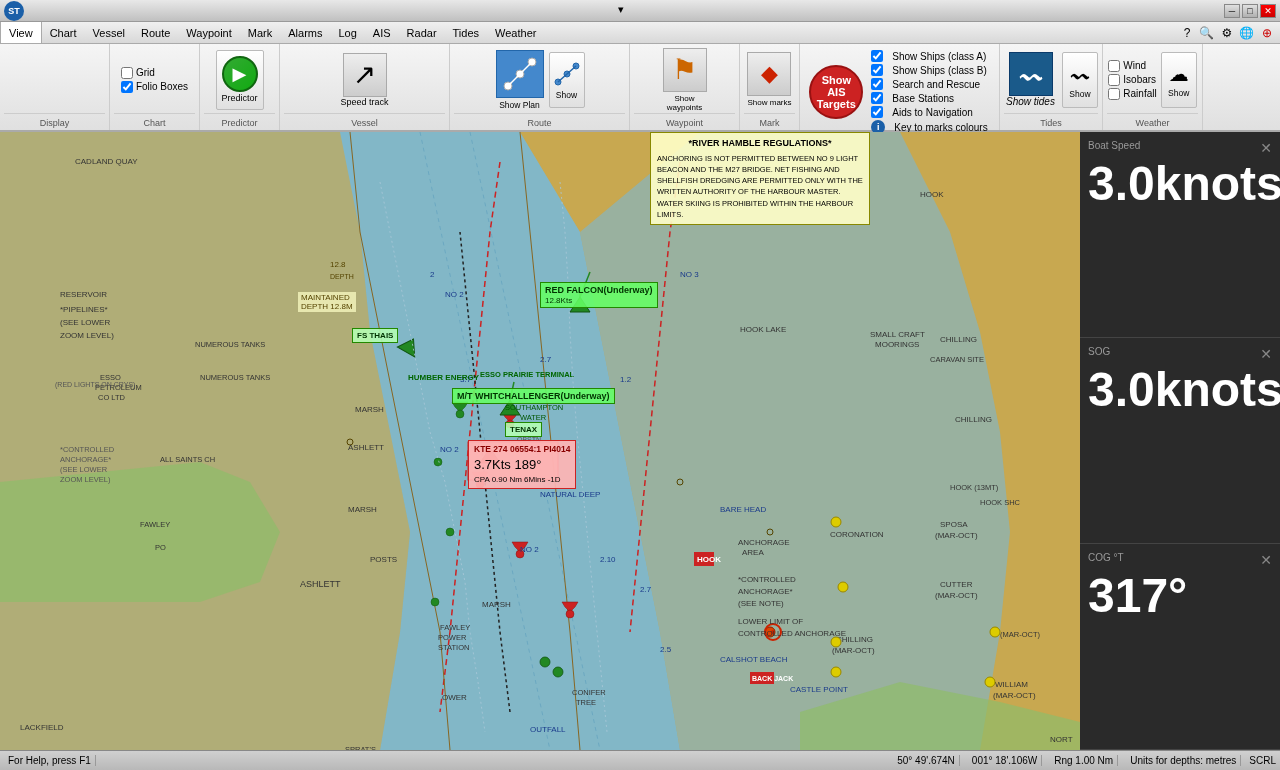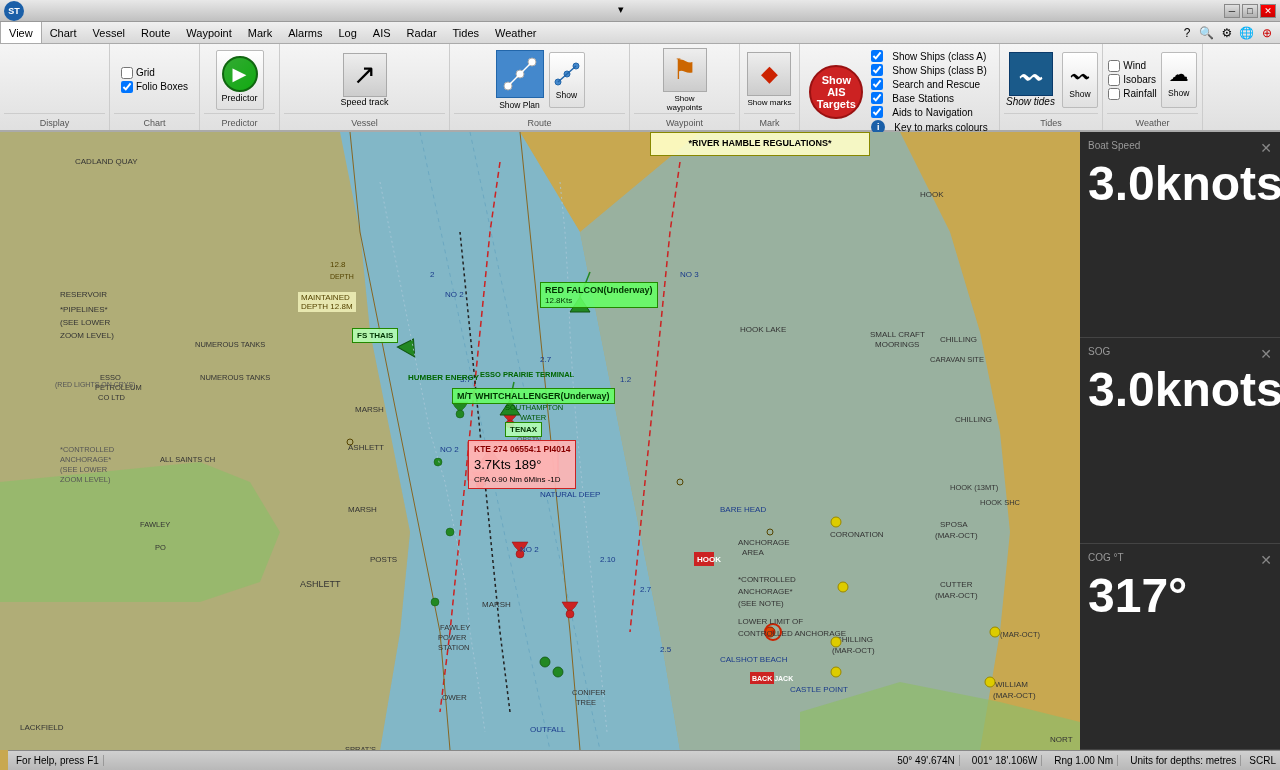--- a/index.html
+++ b/index.html
@@ -754,6 +754,7 @@
     
     <div class="regulations-box" style="right:210px;top:0px;width:230px;">
       <div style="font-weight:bold;text-align:center;font-size:9px;">*RIVER HAMBLE REGULATIONS*</div>
+      <div style="font-size:7.5px;margin-top:2px;">ANCHORING IS NOT PERMITTED BETWEEN NO 9 LIGHT BEACON AND THE M27 BRIDGE. NET FISHING AND SHELLFISH DREDGING ARE PERMITTED ONLY WITH THE WRITTEN AUTHORITY OF THE HARBOUR MASTER. WATER SKIING IS PROHIBITED WITHIN THE HARBOUR LIMITS.</div>
     </div>
 
     

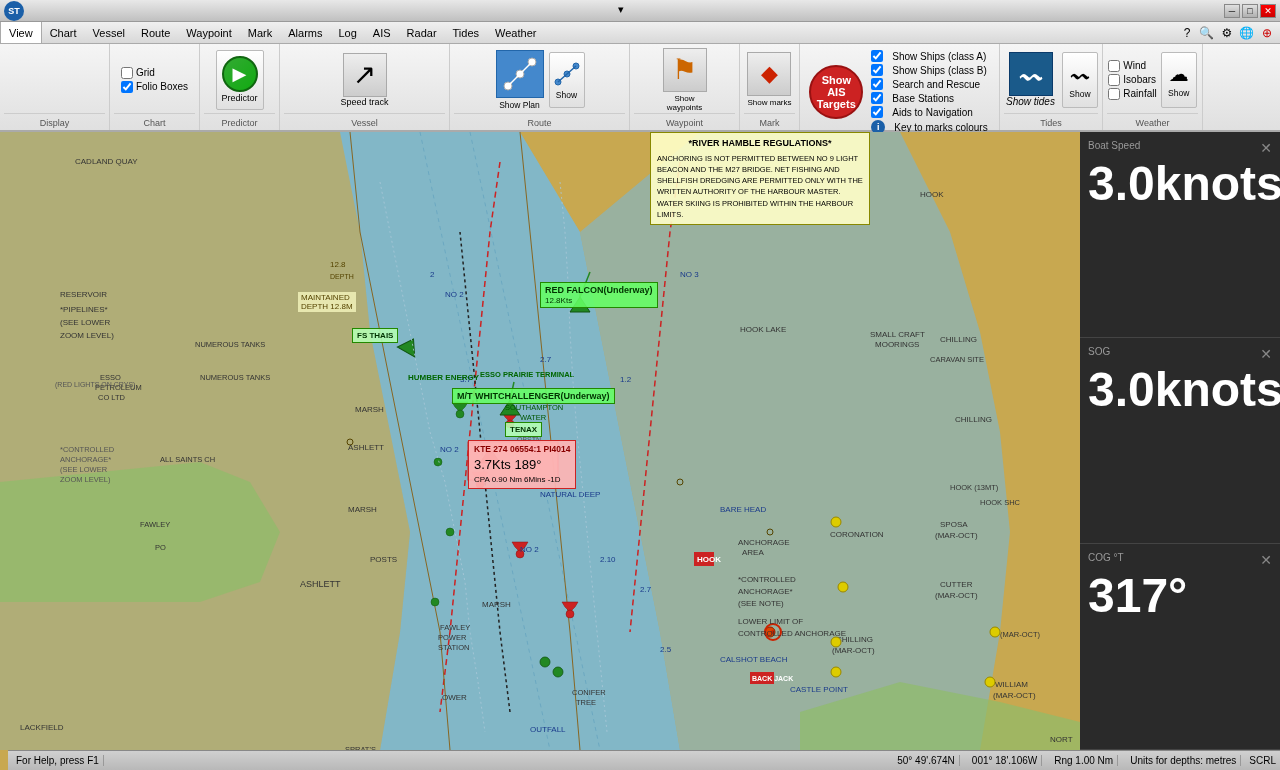--- a/index.html
+++ b/index.html
@@ -141,7 +141,7 @@
     #status-bar {
       position: absolute;
       bottom: 0;
-      left: 8px;
+      left: 0;
       right: 0;
       height: 20px;
       background: linear-gradient(to bottom, #d0d0d0, #b8b8b8);

